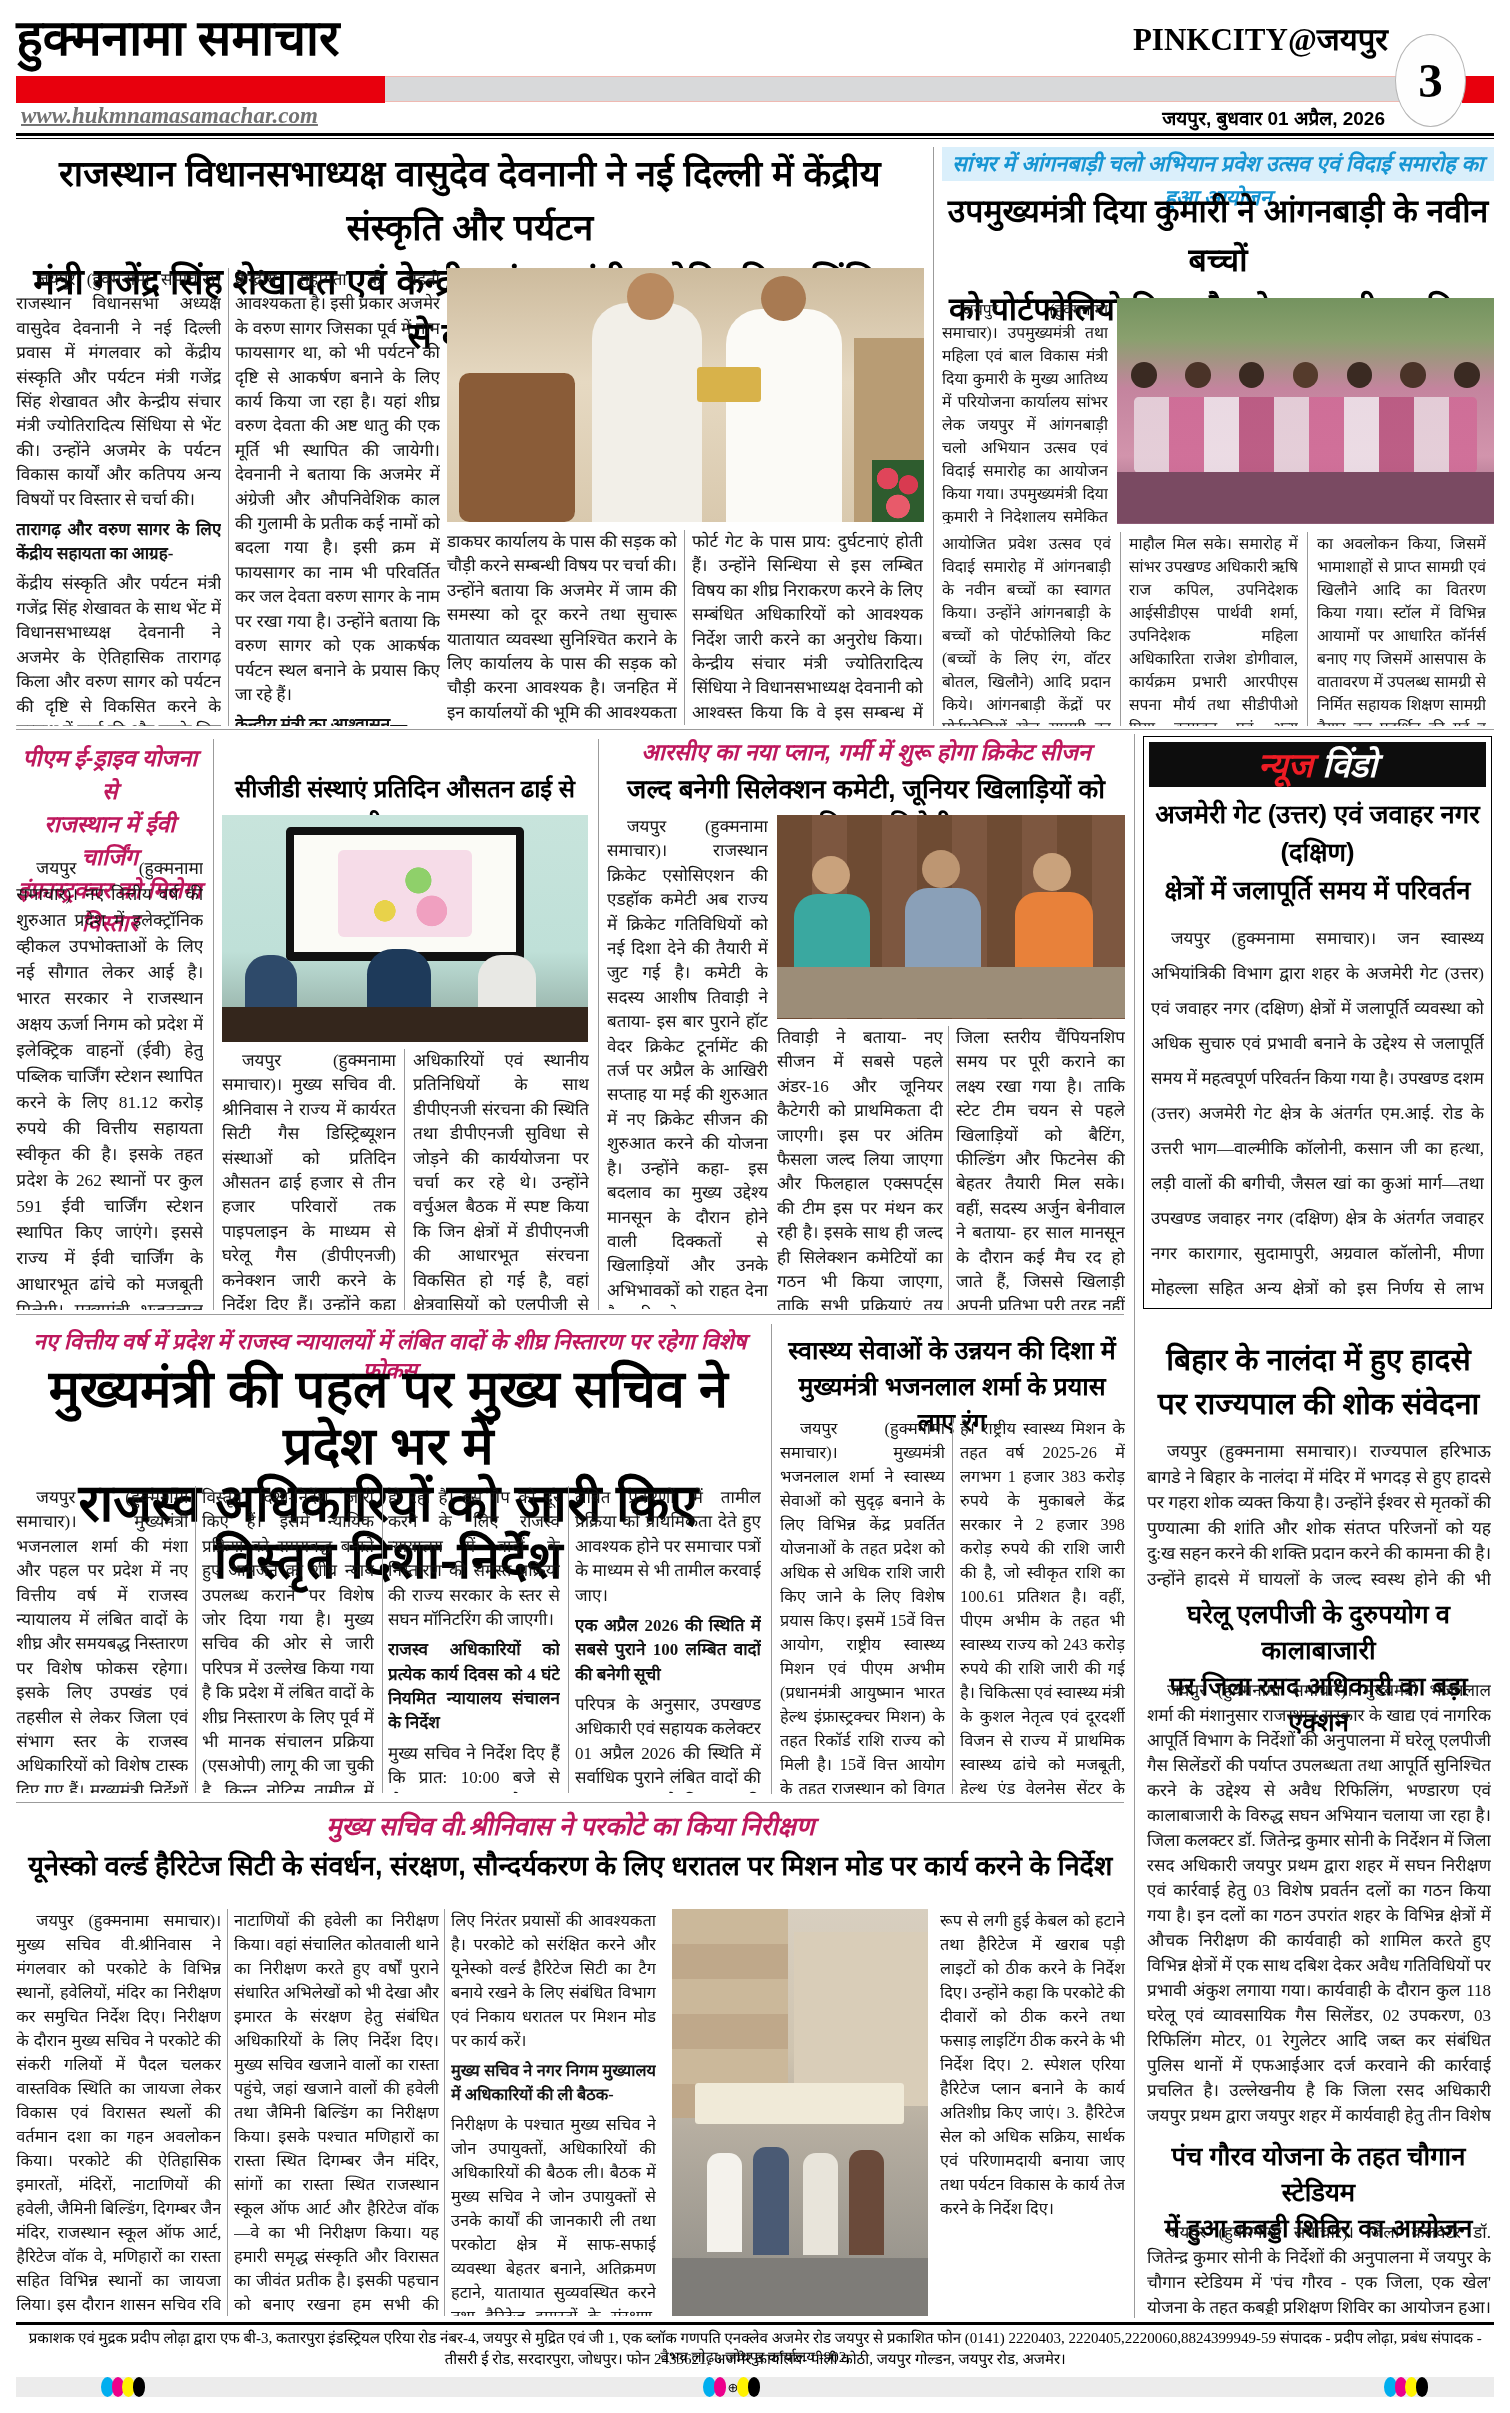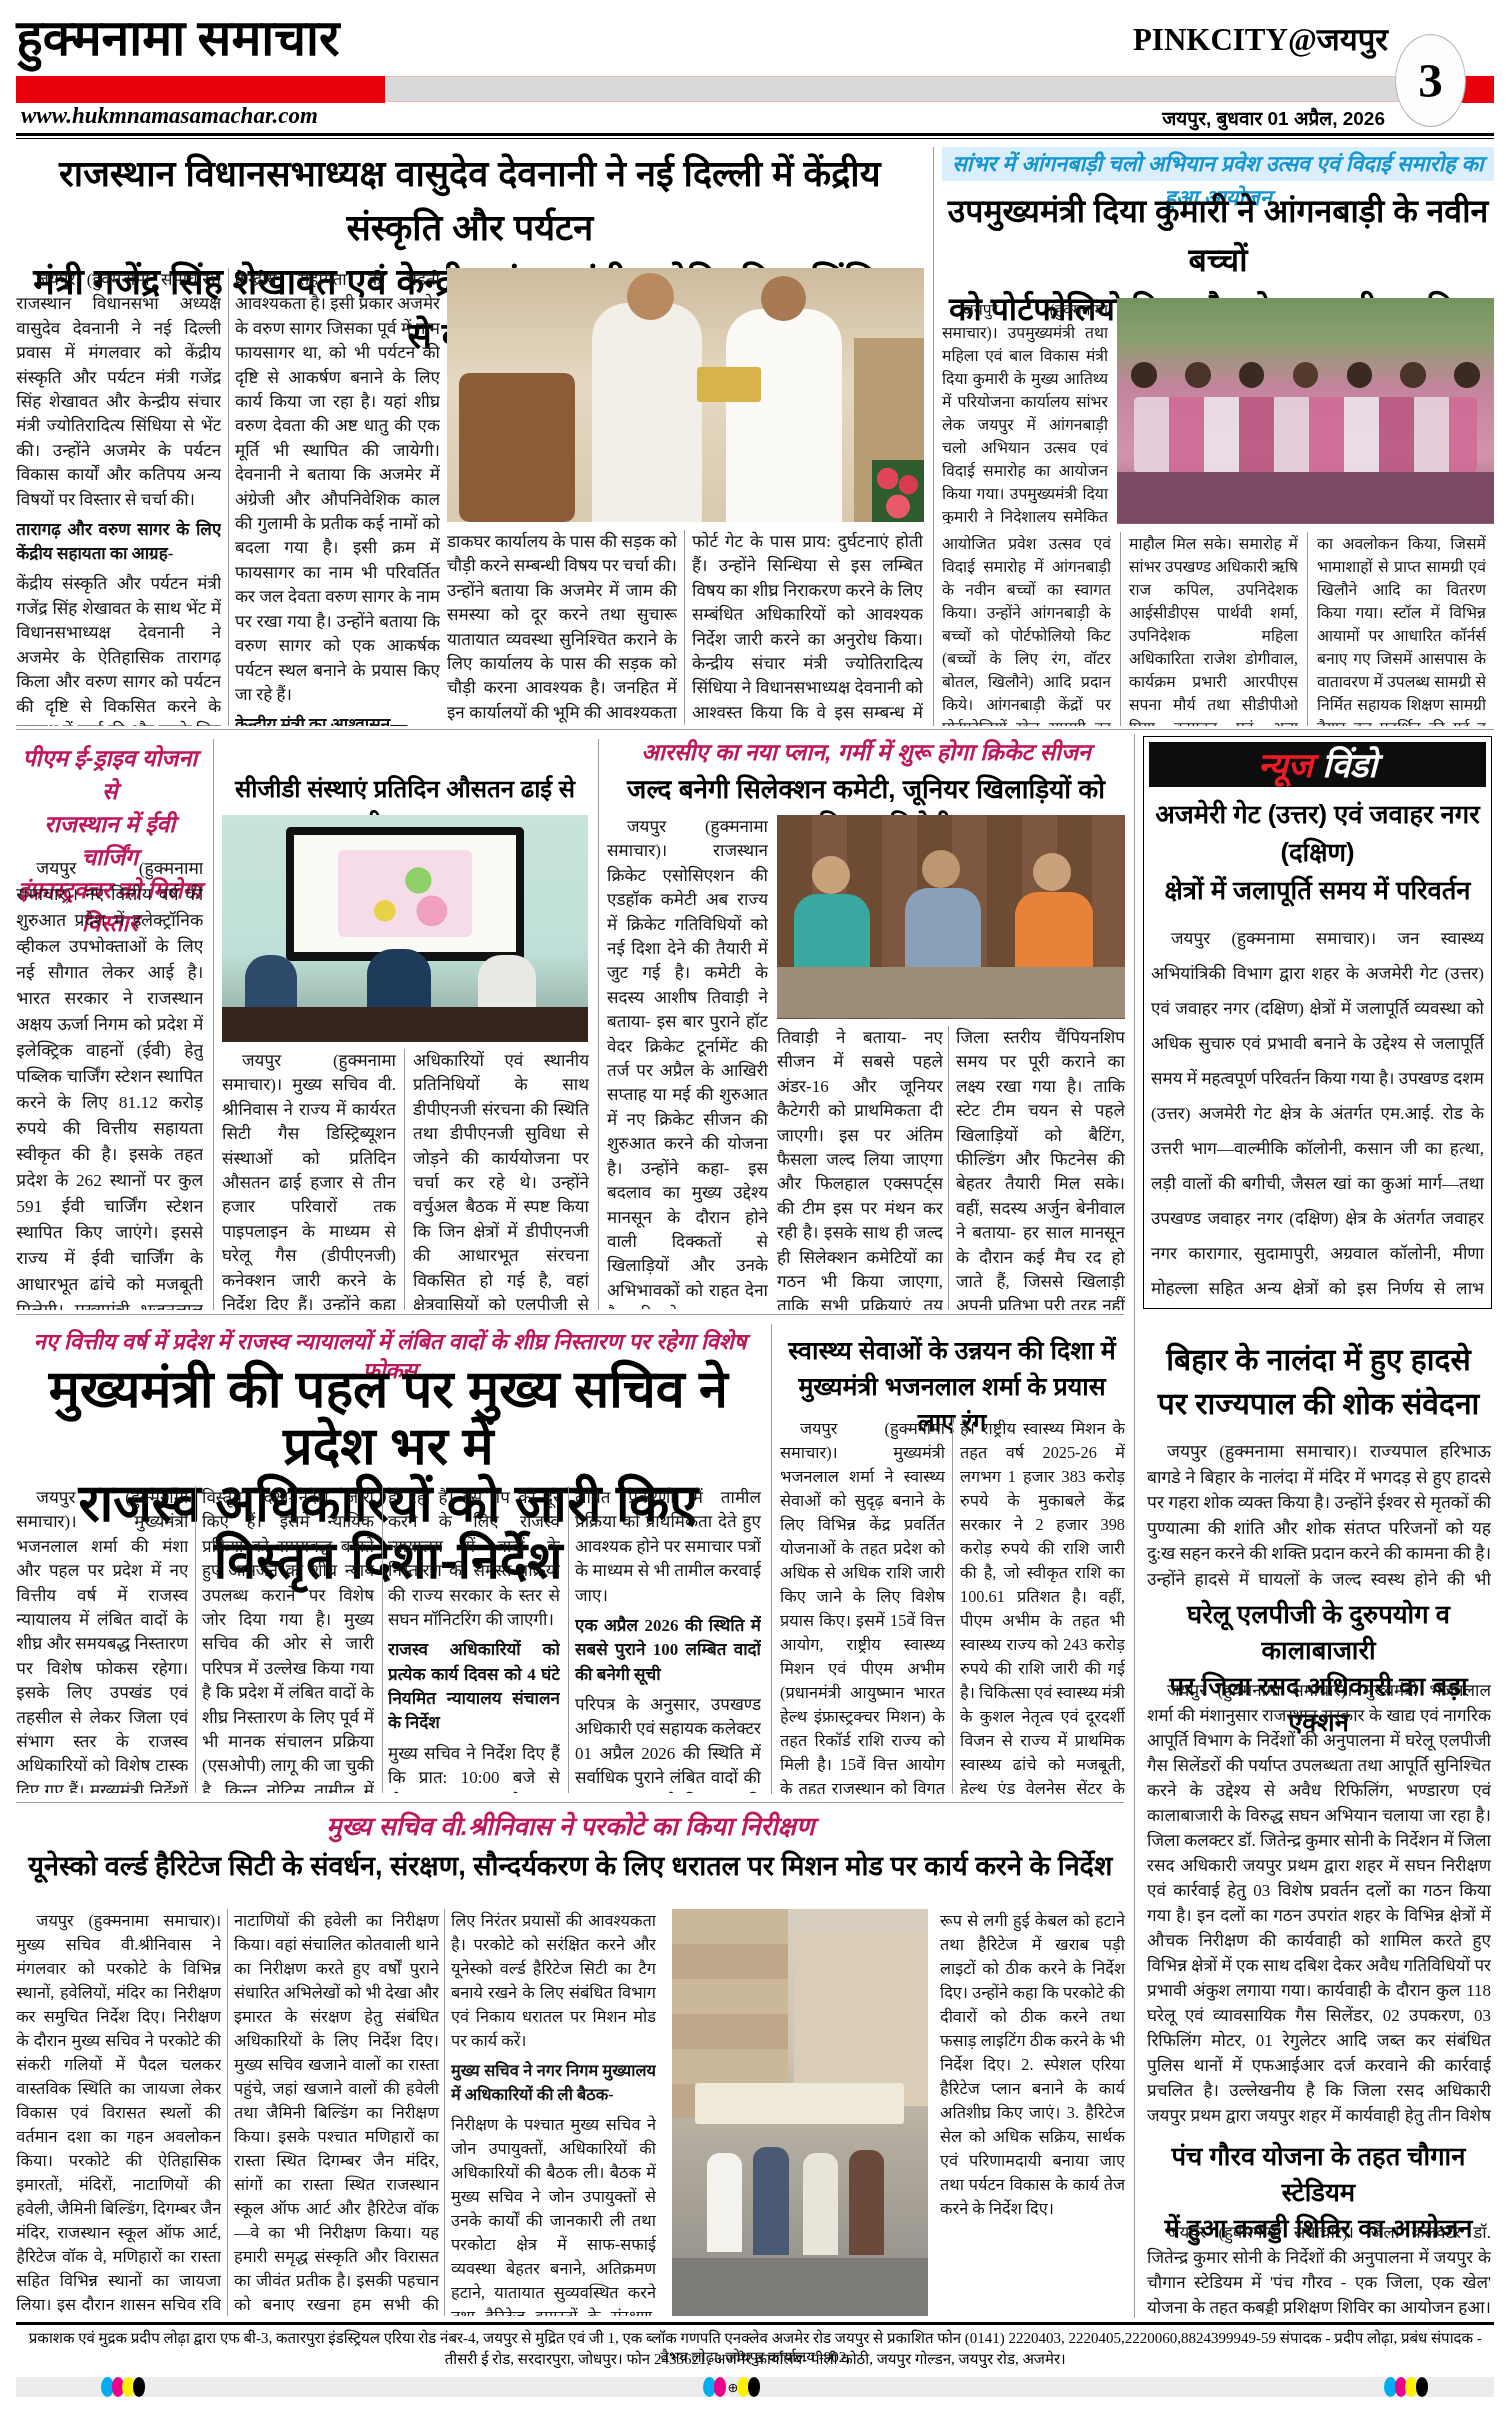--- a/index.html
+++ b/index.html
@@ -37,7 +37,7 @@
     <span style="font:bold 49px 'Liberation Serif',serif;color:#000;">3</span>
   </div>
 
-  <div class="abs" style="left:21px;top:102px;font:bold italic 23px/27px 'Liberation Serif',serif;color:#000000;text-decoration-thickness:2.3px;">www.hukmnamasamachar.com</div>
+  <div class="abs" style="left:21px;top:102px;font:bold italic 23px/27px 'Liberation Serif',serif;color:#737373;text-decoration:underline;text-decoration-thickness:2.3px;">www.hukmnamasamachar.com</div>
   <div class="abs" style="right:125px;top:108px;font:bold 19px/22px 'Liberation Sans',sans-serif;color:#000;">जयपुर, बुधवार 01 अप्रैल, 2026</div>
 
   <div class="abs" style="left:16.3px;top:133px;width:1478px;height:2.9px;background:#000;"></div>

